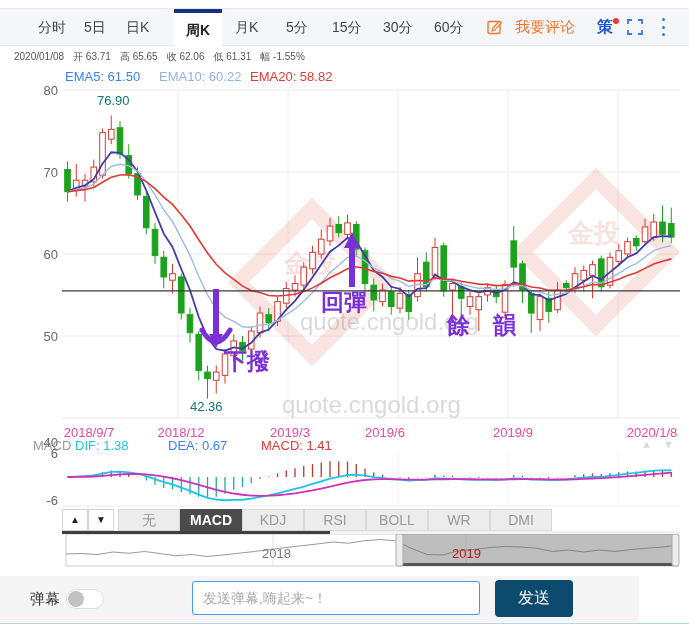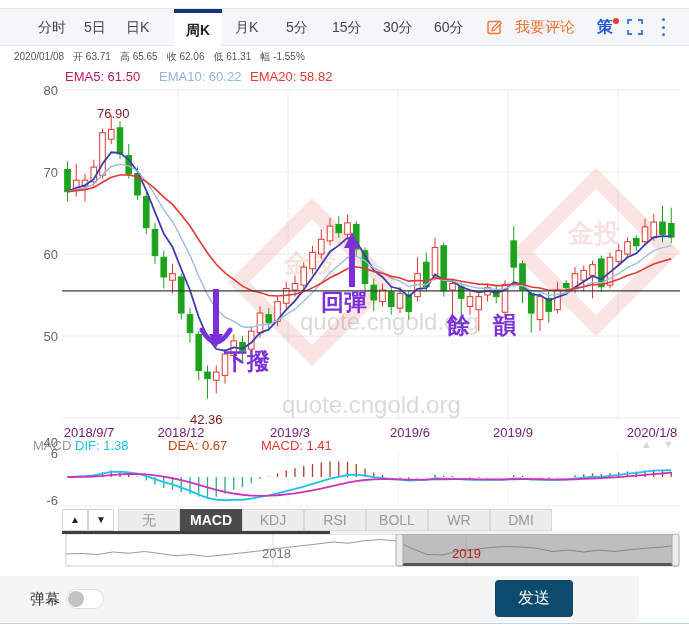--- a/index.html
+++ b/index.html
@@ -101,7 +101,7 @@
   </div>
 
   <div id="ema-row">
-      <span style="left: 65px; color: #be185d;">EMA5: 61.50</span>
+      <span style="left: 65px; color: #3b82f6;">EMA5: 61.50</span>
       <span style="left: 159px; color: rgb(143, 180, 227);">EMA10: 60.22</span>
       <span style="left: 250px; color: rgb(226, 58, 50);">EMA20: 58.82</span>
     </div>

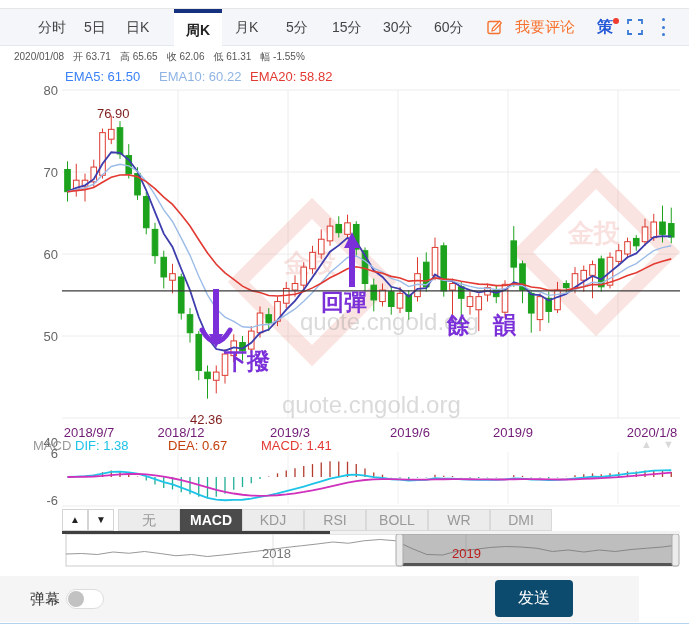--- a/index.html
+++ b/index.html
@@ -43,7 +43,7 @@
   #ind-scroll-thumb{position:absolute;left:0;top:0;width:268px;height:3px;background:#3f3f3f;cursor:pointer;}
   
   .anno{position:absolute;font-size:23px;font-weight:bold;color:#7b2fd9;white-space:pre;line-height:1;}
-  .pricetag{position:absolute;font-size:13px;color:#7f1d1d;margin-top:13px;}
+  .pricetag{position:absolute;font-size:13px;color:#0f766e;}
   
   #danmaku-bar{position:absolute;left:0;top:576px;width:639px;height:46px;background:#f5f5f5;}
   #danmaku-label{position:absolute;left:30px;top:14px;font-size:15px;color:#333;}

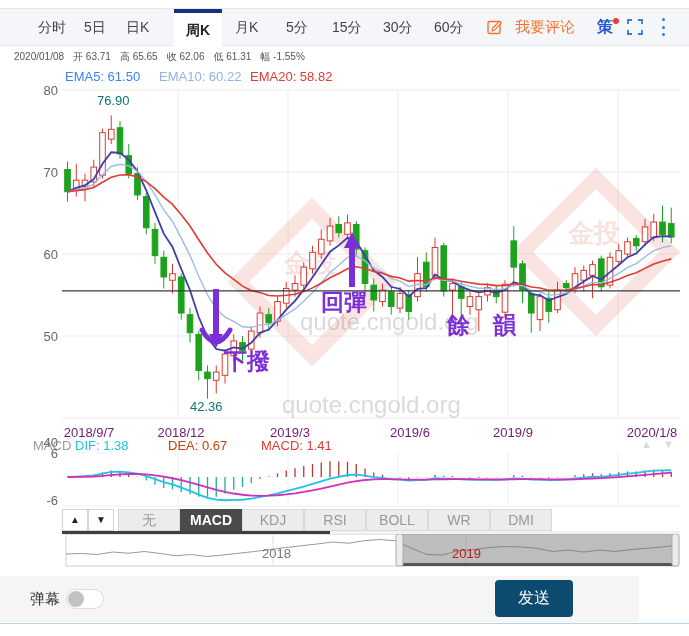--- a/index.html
+++ b/index.html
@@ -28,7 +28,7 @@
   #ema-row span{position:absolute;top:0;}
   
   .ytick{position:absolute;width:34px;text-align:right;font-size:13px;color:#666;}
-  .xlabel{position:absolute;font-size:13px;color:#701a75;transform:translateX(-50%);white-space:nowrap;}
+  .xlabel{position:absolute;font-size:13px;color:#ec4899;transform:translateX(-50%);white-space:nowrap;}
   
   #macd-row{position:absolute;top:438px;left:0;width:689px;height:16px;font-size:13px;}
   #macd-row .lbl{position:absolute;top:0;white-space:nowrap;}

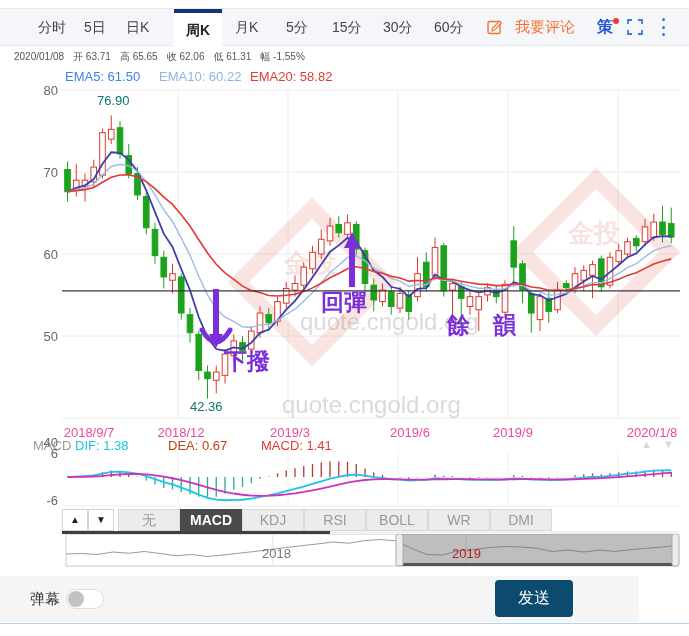--- a/index.html
+++ b/index.html
@@ -117,7 +117,7 @@
       <div class="xlabel" style="left: 89px; top: 425px;">2018/9/7</div>
       <div class="xlabel" style="left: 181px; top: 425px;">2018/12</div>
       <div class="xlabel" style="left: 290px; top: 425px;">2019/3</div>
-      <div class="xlabel" style="left: 410px; top: 425px;">2019/6</div>
+      <div class="xlabel" style="left: 385px; top: 425px;">2019/6</div>
       <div class="xlabel" style="left: 513px; top: 425px;">2019/9</div>
       <div class="xlabel" style="left: 652px; top: 425px;">2020/1/8</div>
     </div>

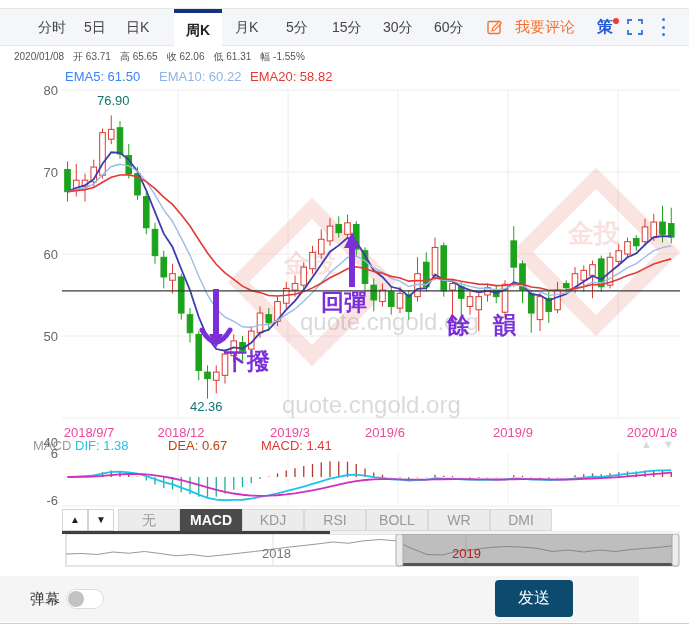--- a/index.html
+++ b/index.html
@@ -399,7 +399,7 @@
   <div id="macd-row">
     <span class="lbl" style="left:33px;color:#999;">MACD</span>
     <span class="lbl" style="left:75px;color:#1ec3e8;text-align:right;">DIF: 1.38</span>
-    <span class="lbl" style="left:168px;color:#c2410c;">DEA: 0.67</span>
+    <span class="lbl" style="left:168px;color:#3b82f6;">DEA: 0.67</span>
     <span class="lbl" style="left:261px;color:#e23a32;">MACD: 1.41</span>
     <span class="lbl" style="left:641px;color:#d9d9d9;font-size:11px;">▲</span>
     <span class="lbl" style="left:663px;color:#d9d9d9;font-size:11px;">▼</span>

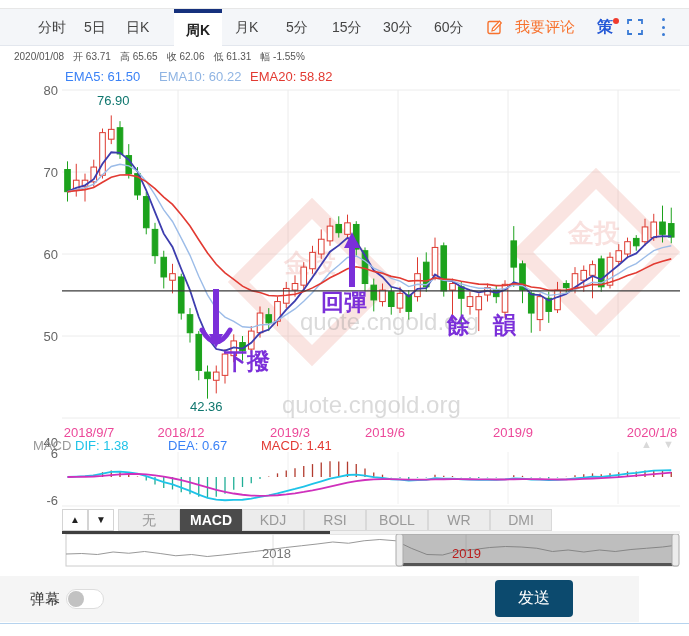--- a/index.html
+++ b/index.html
@@ -434,6 +434,7 @@
     <div id="danmaku-toggle">
       <div id="danmaku-knob"></div>
     </div>
+    <input id="danmaku-input" type="text" placeholder="发送弹幕,嗨起来~！" style="">
     <button id="send-btn">发送</button>
   </div>
   <div id="bottom-divider"></div>

